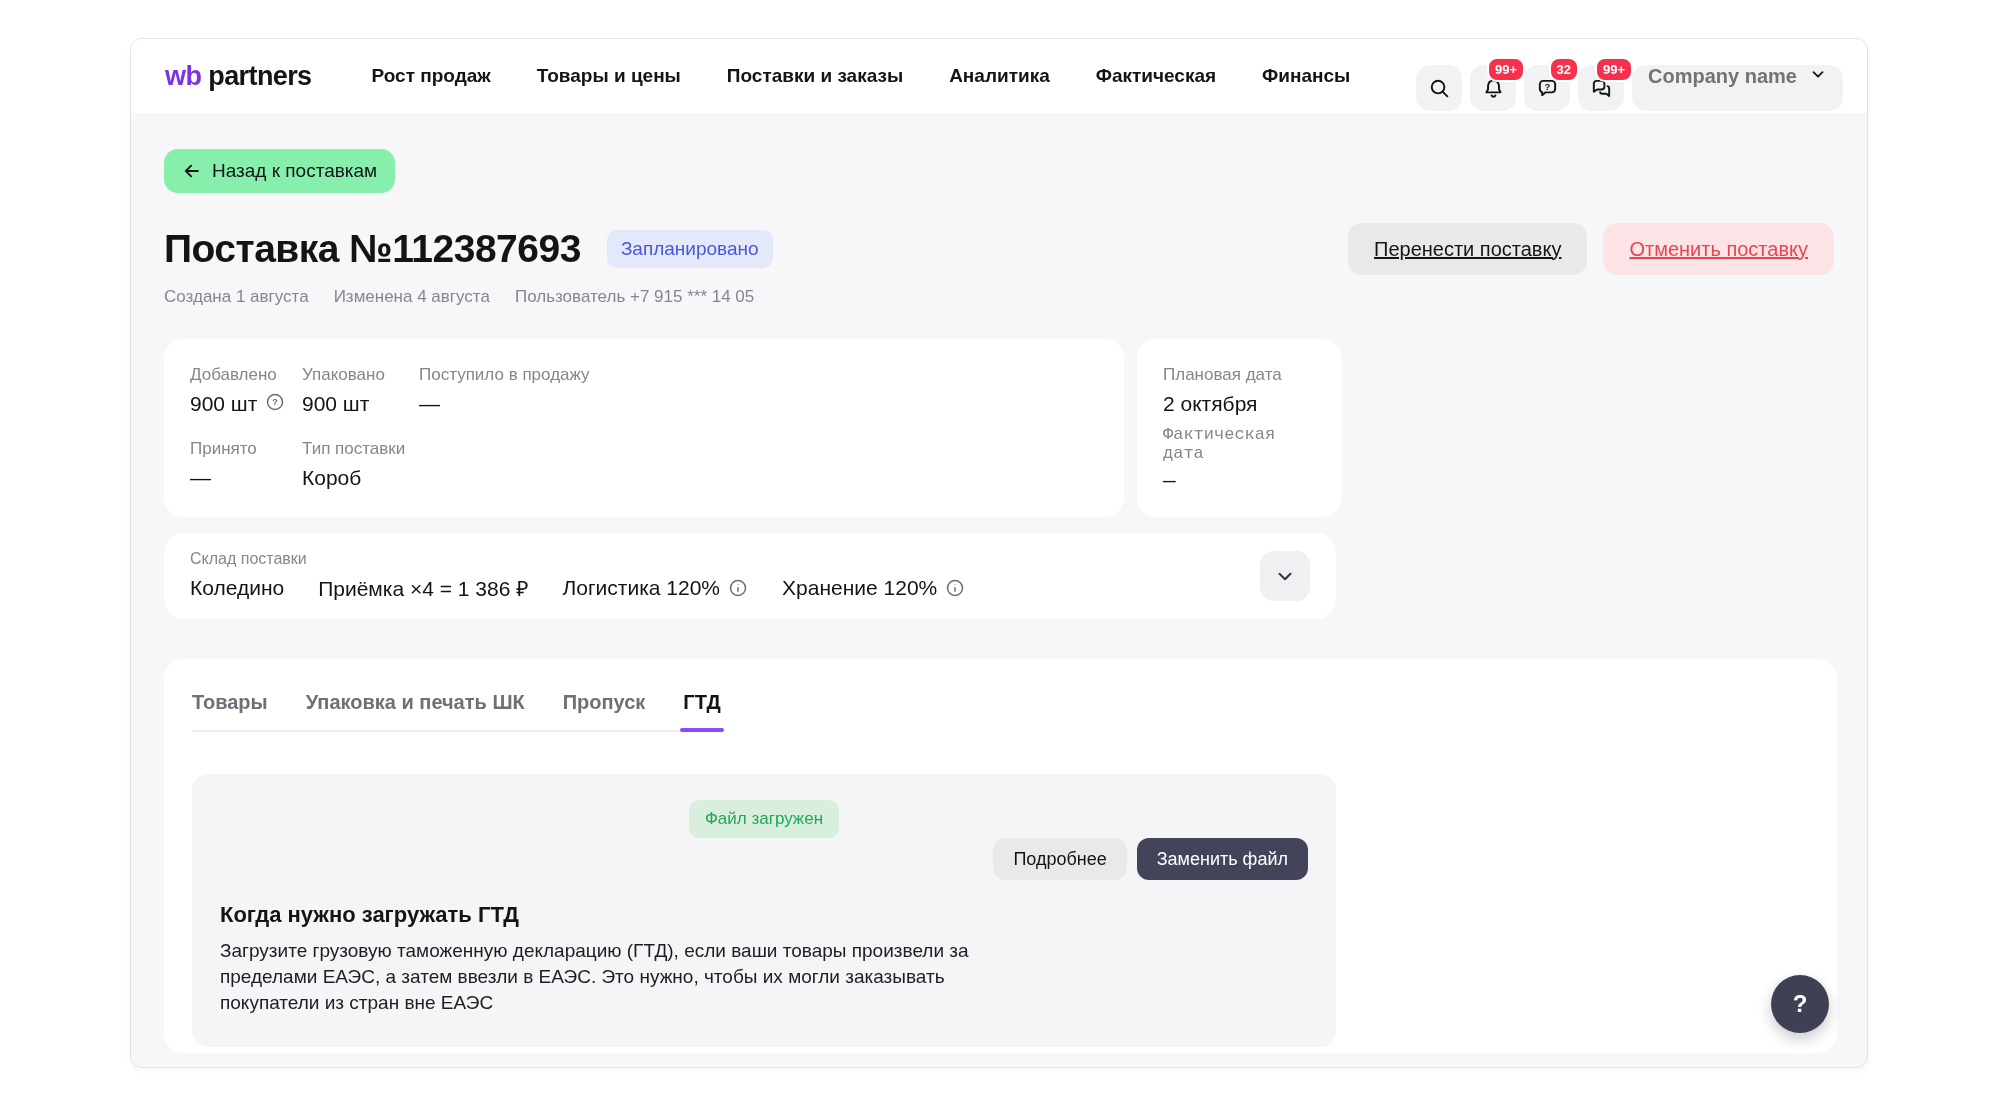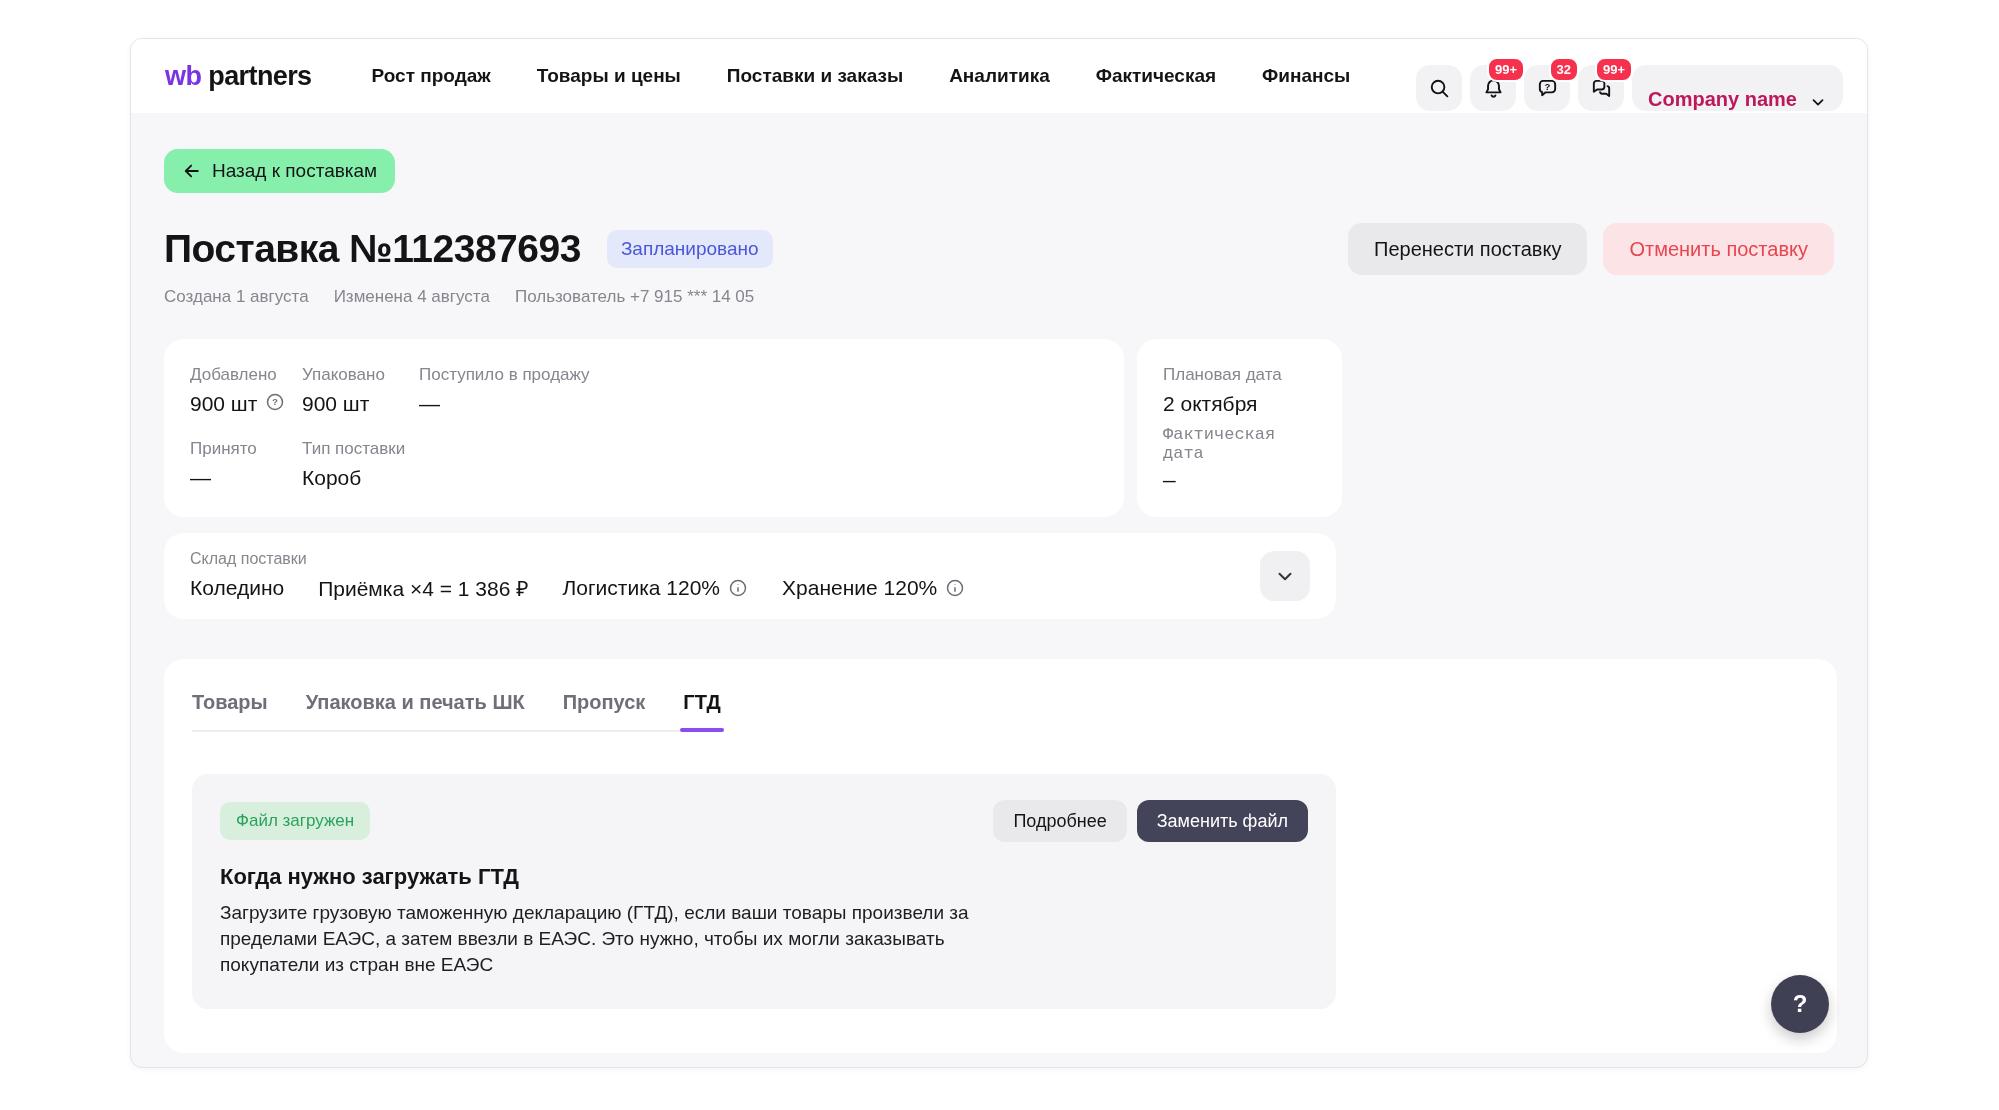--- a/index.html
+++ b/index.html
@@ -29,8 +29,8 @@
     font-size:13px; font-weight:700; line-height:1; padding:4px 6px; border-radius:10px;
     border:2px solid #fff; min-width:22px; text-align:center; }
   .company-btn { height:46px; border-radius:14px; background:#f2f2f4; border:none;
-    display:flex; align-items:flex-end; gap:12px; padding:0 16px; font-size:20px;
-    font-weight:700; color:#be185d; cursor:pointer; white-space:nowrap; }
+    display:flex; align-items:flex-start; gap:12px; padding:0 16px; font-size:20px;
+    font-weight:700; color:#737373; cursor:pointer; white-space:nowrap; }
 
   
   main { padding:0 33px; position:relative; }

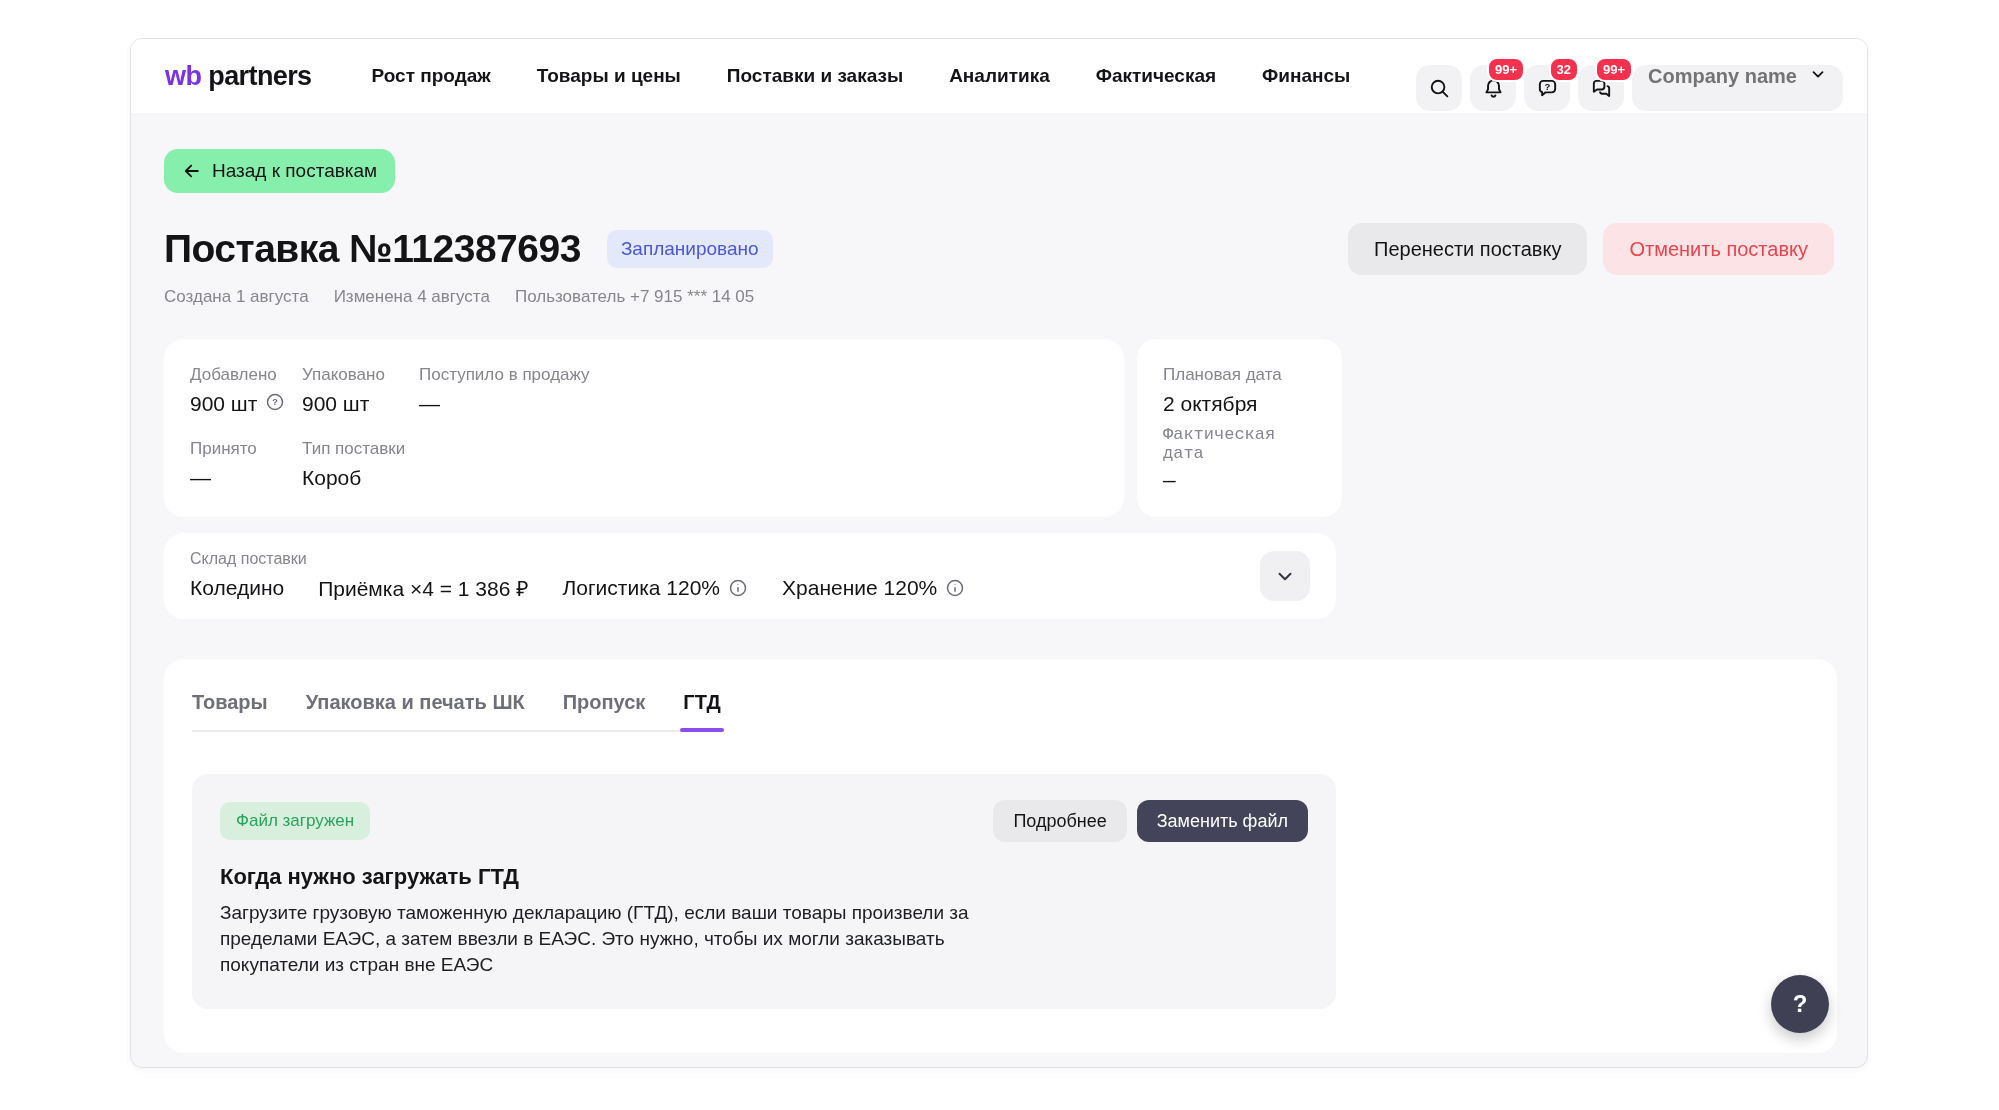--- a/index.html
+++ b/index.html
@@ -44,7 +44,7 @@
     font-weight:500; padding:8px 14px; border-radius:10px; white-space:nowrap; }
   .title-actions { margin-left:auto; display:flex; gap:16px; }
   .btn { height:52px; border-radius:14px; border:none; font-size:20px; font-weight:500;
-    padding:0 26px; cursor:pointer; white-space:nowrap; }
+    padding:0 26px; cursor:pointer; white-space:nowrap;text-decoration:underline; }
   .btn-gray { background:#e9e9ec; color:#141417; }
   .btn-danger { background:#fbe3e6; color:#e9454f; }
 

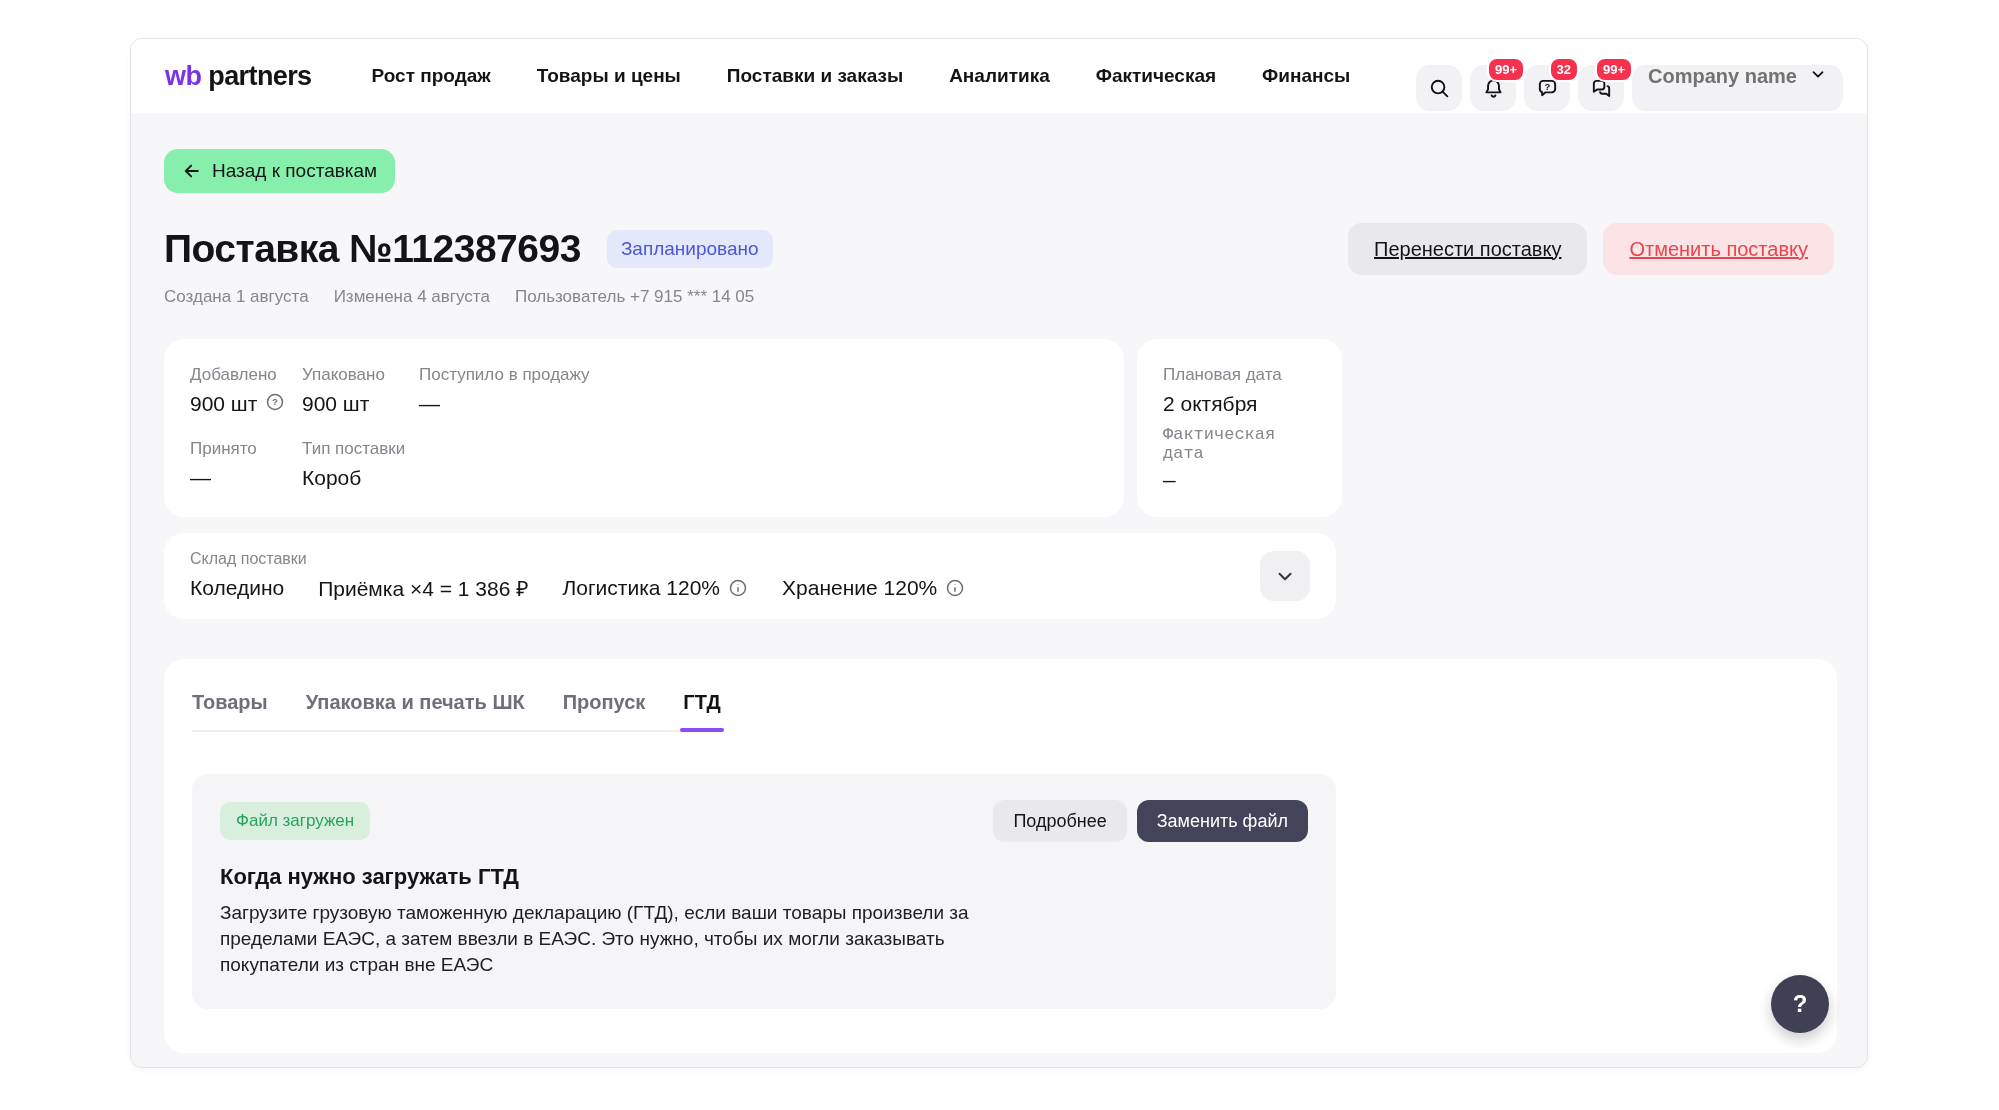--- a/index.html
+++ b/index.html
@@ -82,7 +82,7 @@
 
   .gtd-panel { margin-top:42px; width:1144px; background:#f5f5f7; border-radius:16px;
     padding:26px 28px 30px; }
-  .gtd-top { display:flex; align-items:center; }
+  .gtd-top { display:flex; align-items:center;flex-direction:column; }
   .gtd-status { background:#d8efde; color:#27a35b; font-size:17px; font-weight:500;
     padding:9px 16px; border-radius:10px; white-space:nowrap; }
   .gtd-actions { margin-left:auto; display:flex; gap:10px; }

